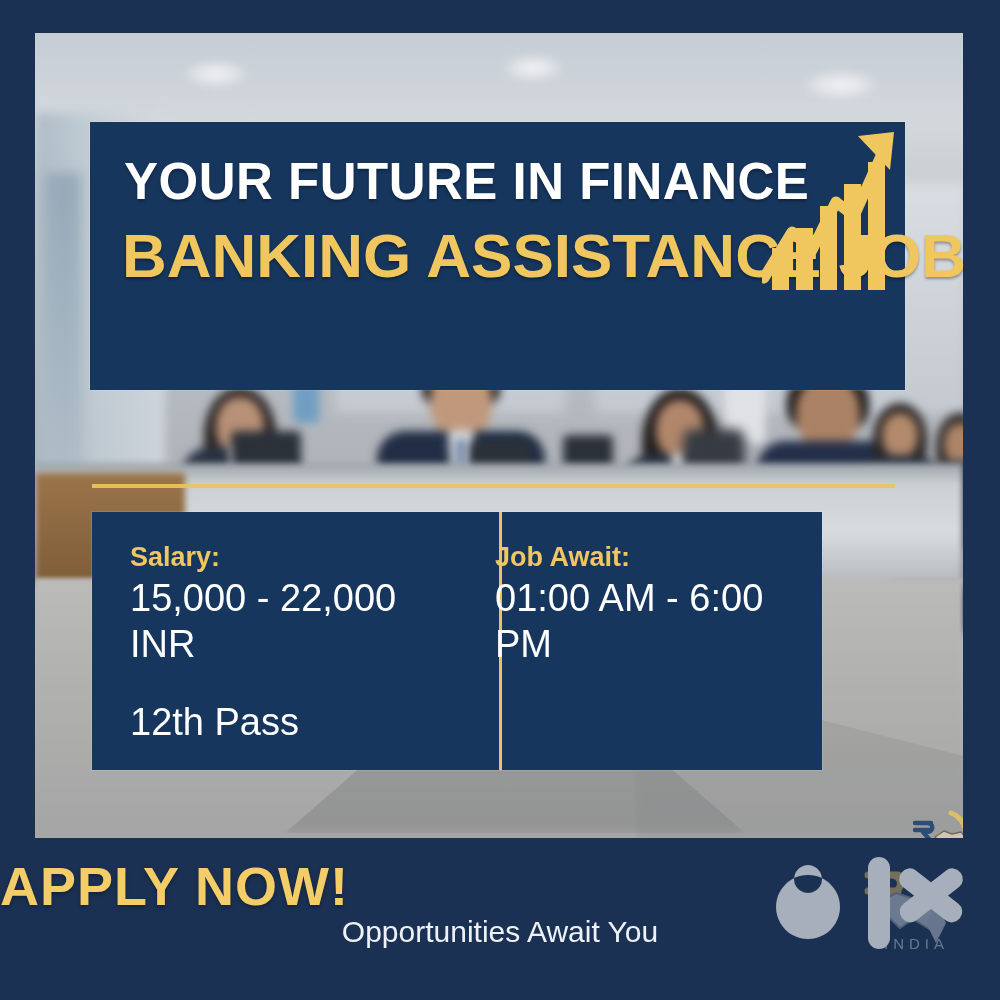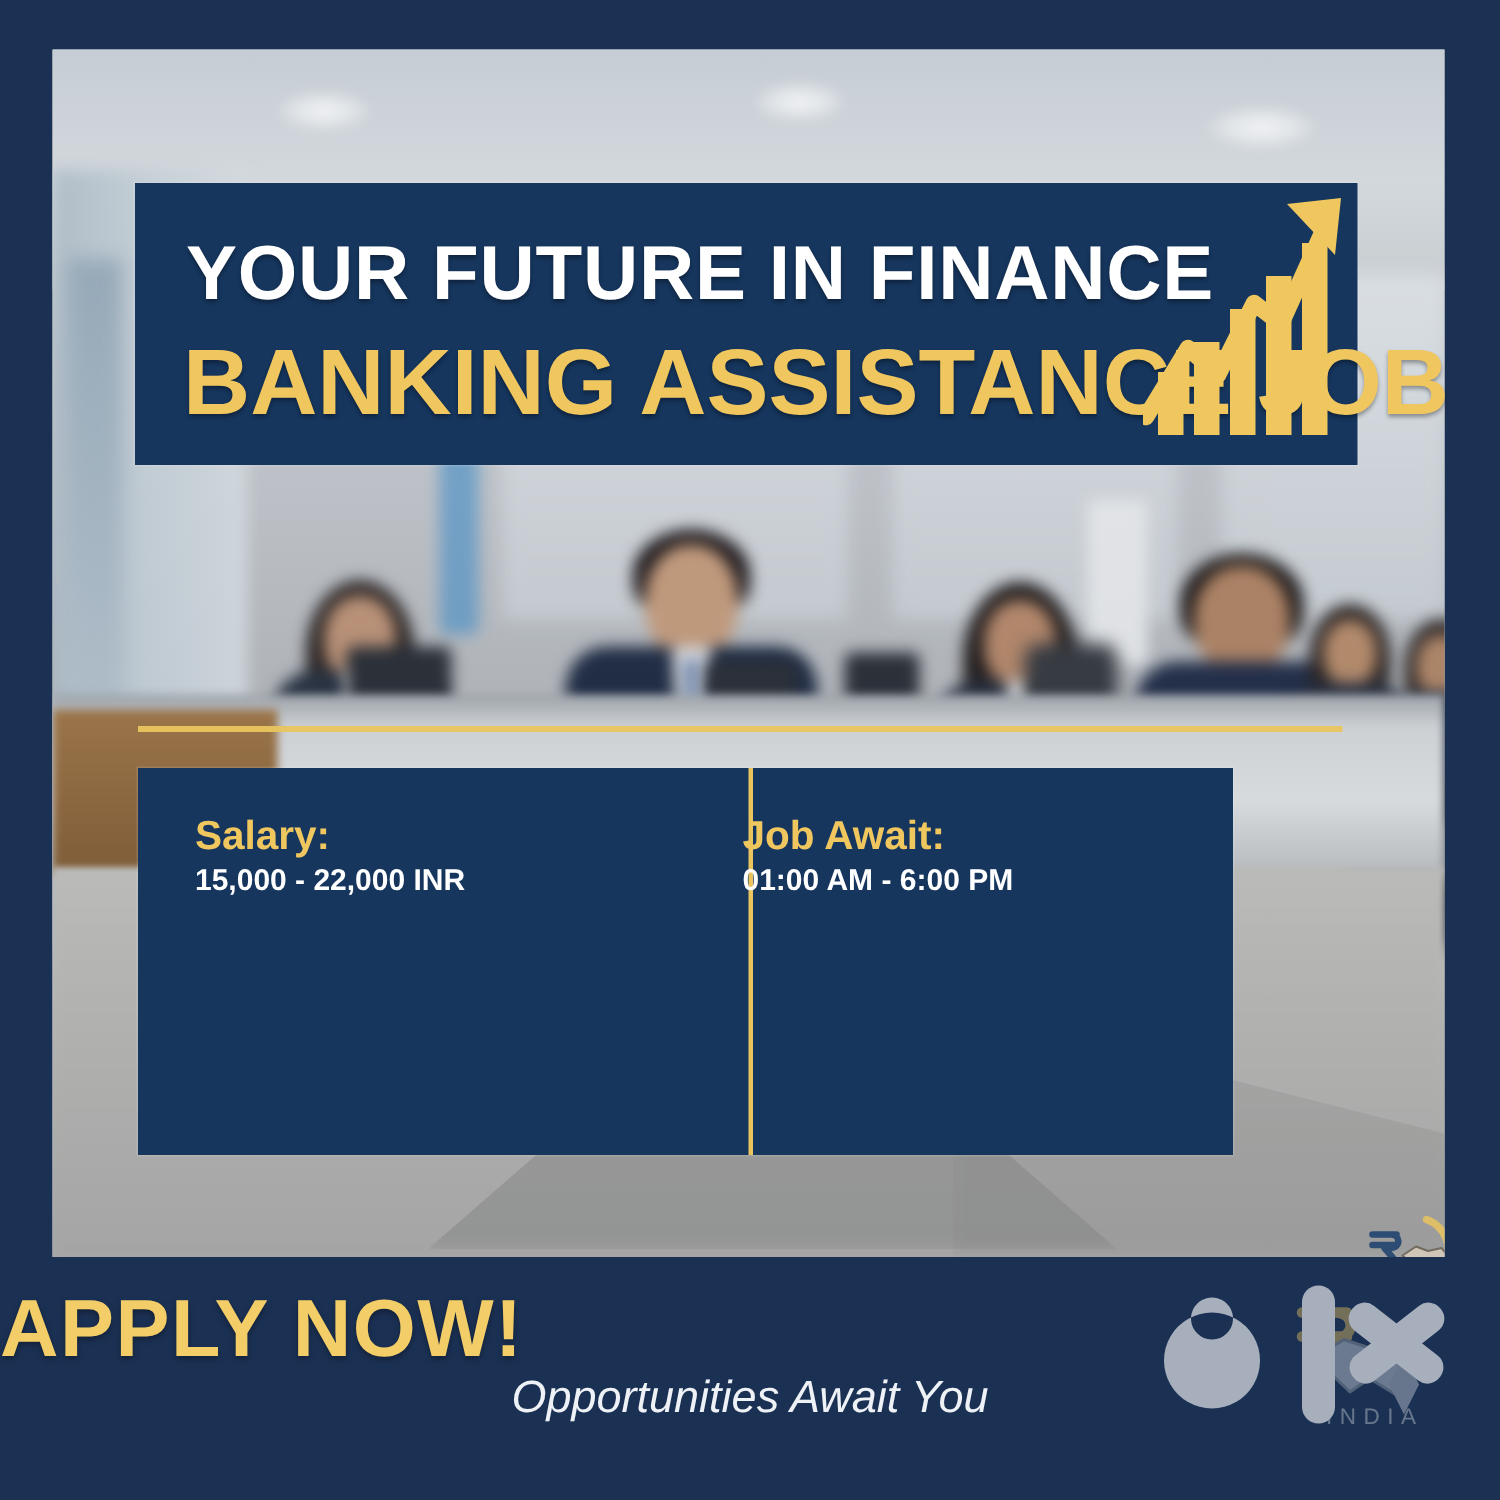--- a/index.html
+++ b/index.html
@@ -151,7 +151,7 @@
     left: 90px;
     top: 122px;
     width: 815px;
-    height: 188px;
+    height: 268px;
     background: #16365e;
     box-shadow: 0 0 0 1px rgba(255,255,255,0.12);
   }

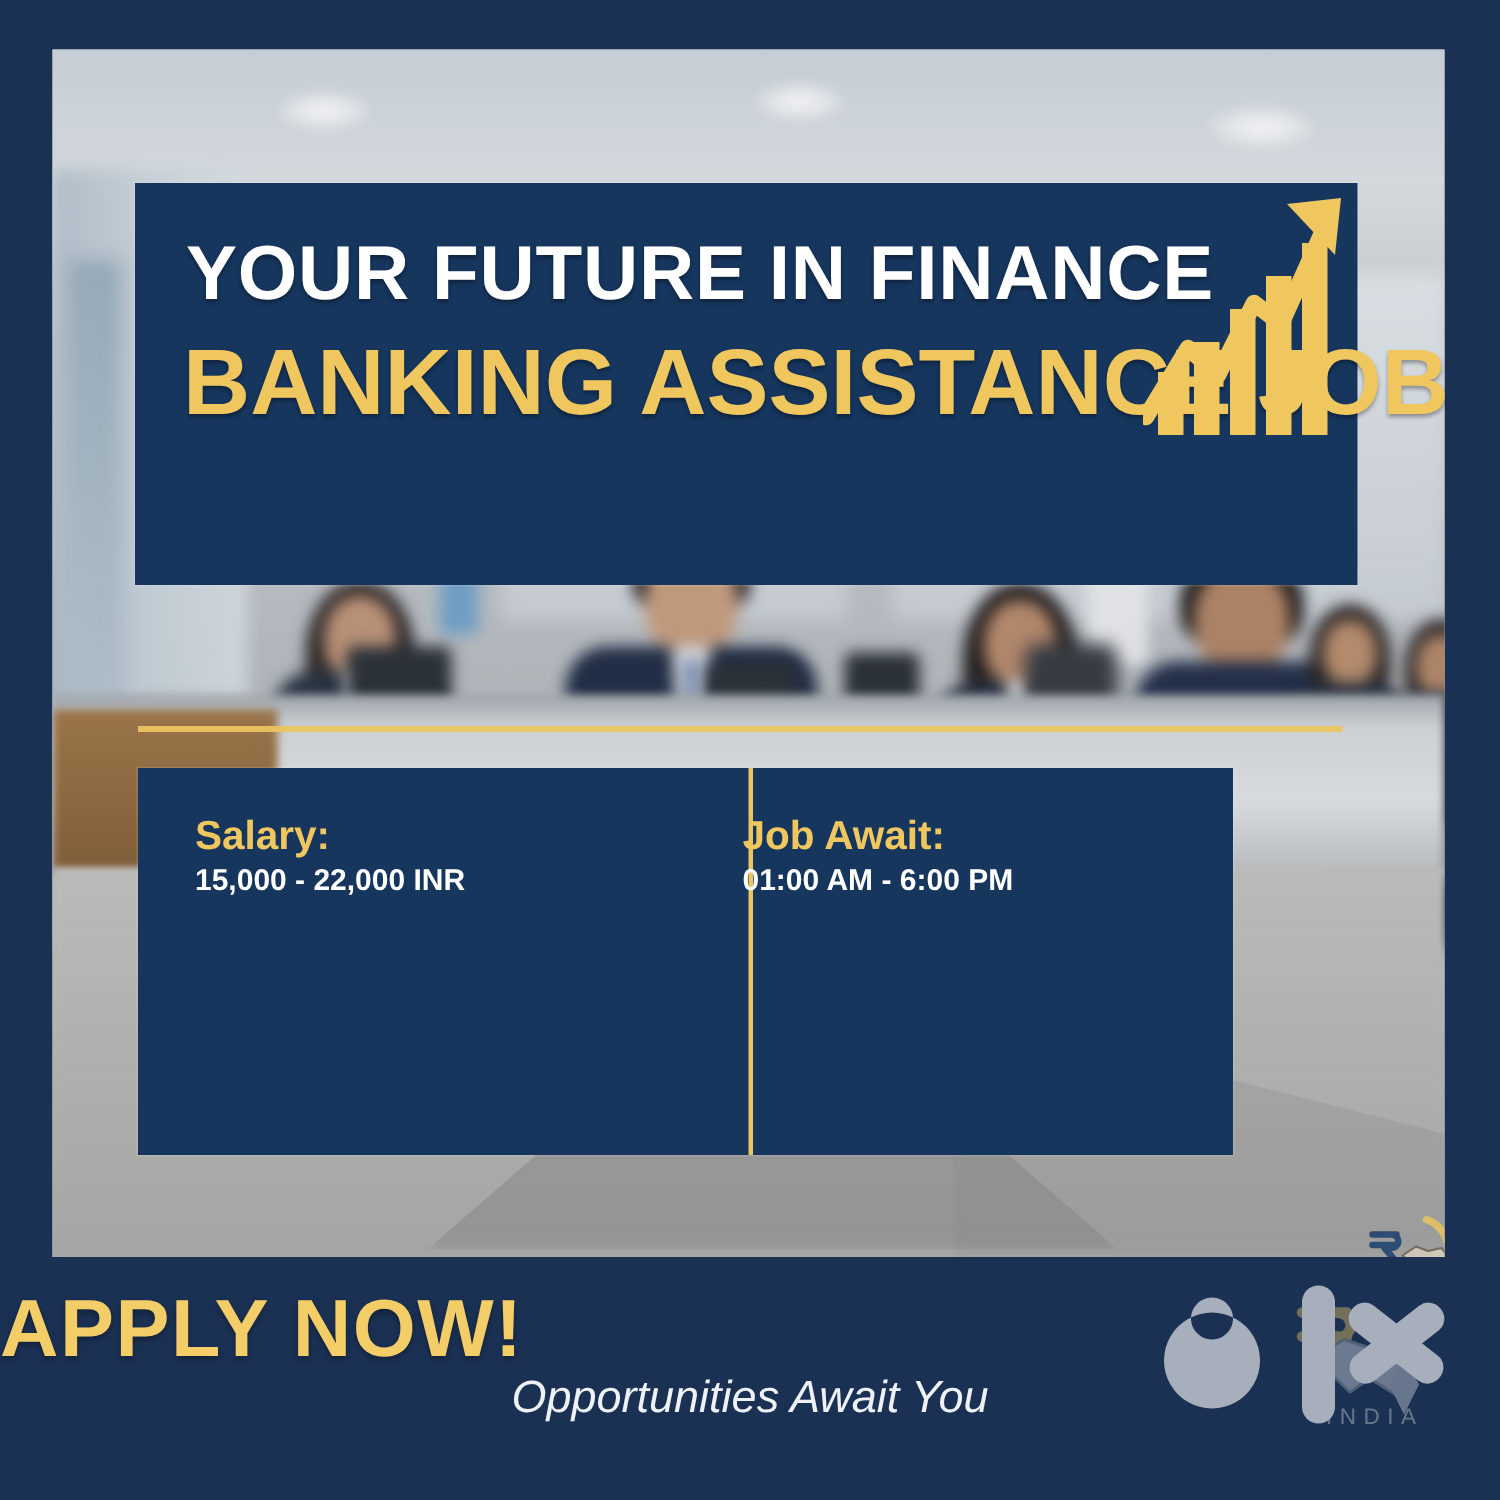--- a/index.html
+++ b/index.html
@@ -230,8 +230,8 @@
   }
   .field-value {
     color: #ffffff;
-    font-size: 20px;
-    font-weight: bold;
+    font-size: 38px;
+    font-weight: normal;
     line-height: 1.22;
     white-space: pre-line;
   }

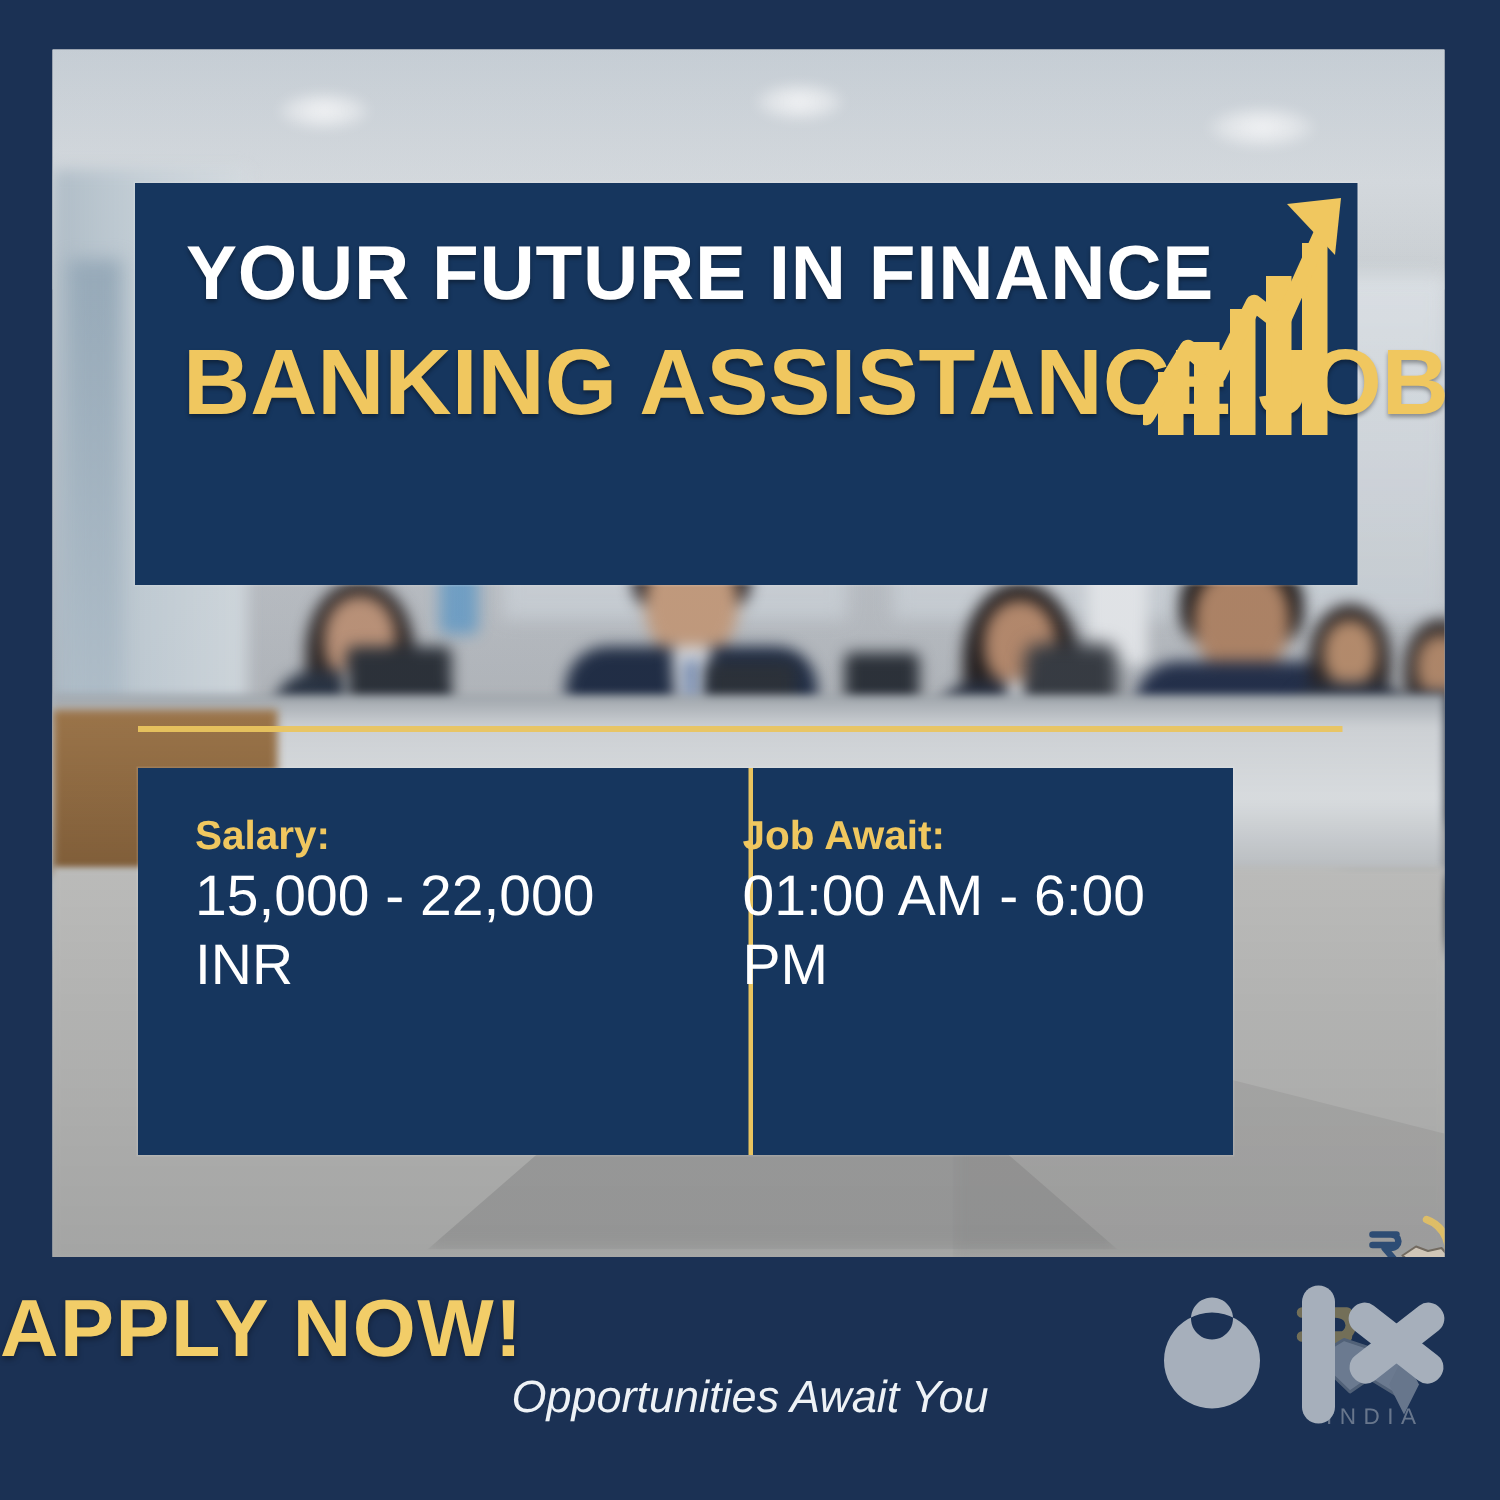--- a/index.html
+++ b/index.html
@@ -401,6 +401,7 @@
       </div>
       <div class="gap-block"></div>
       <div class="field">
+        <div class="field-value">12th Pass</div>
       </div>
     </div>
 

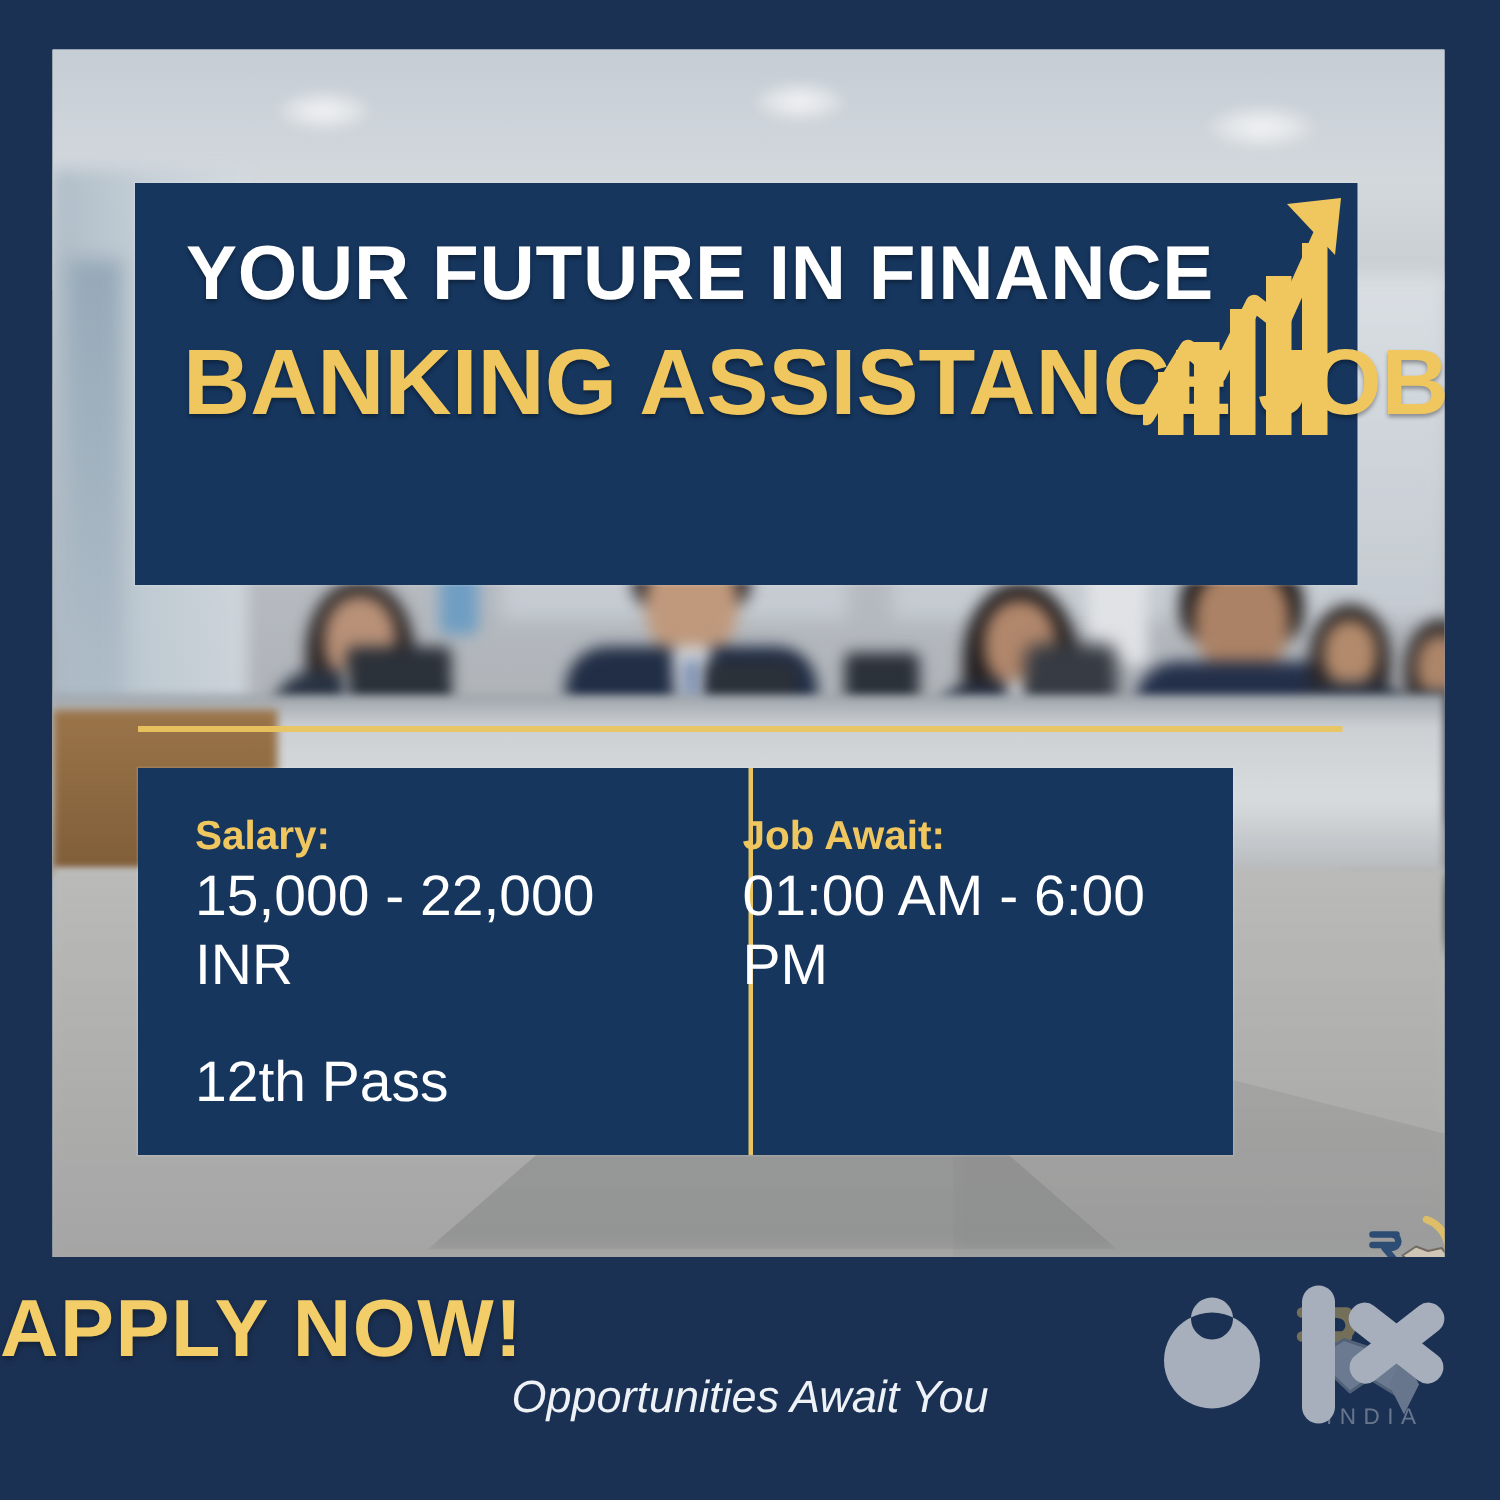--- a/index.html
+++ b/index.html
@@ -269,7 +269,6 @@
     color: #eef2f6;
     font-size: 30px;
     font-weight: normal;
-    font-style: italic;
   }
 
   

